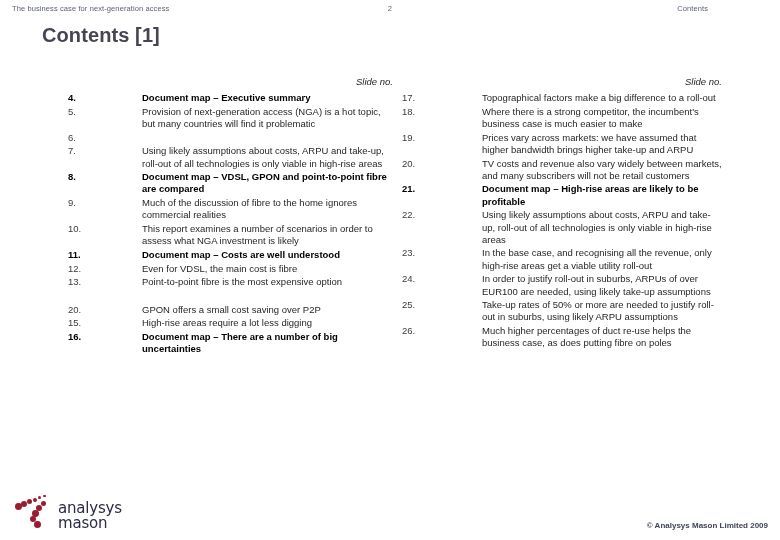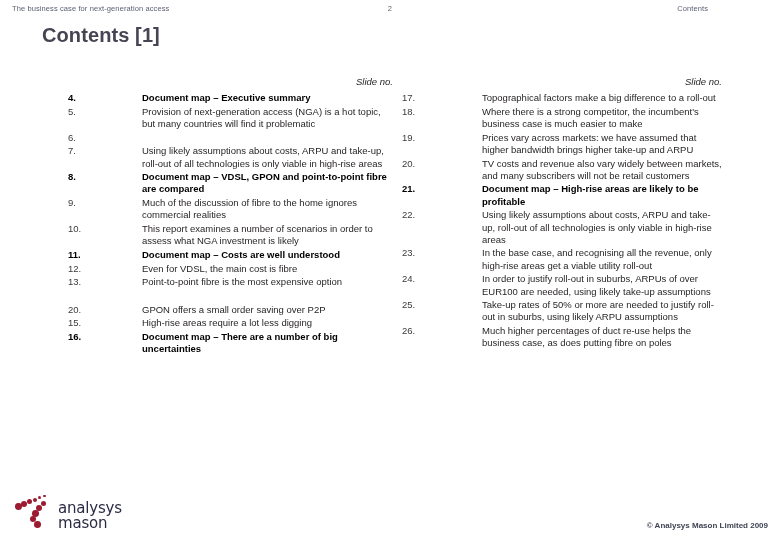--- a/index.html
+++ b/index.html
@@ -212,7 +212,7 @@
         </li>
         <li class="toc-item gap-before">
           <span class="toc-num">20.</span>
-          <span class="toc-text">GPON offers a small order saving over P2P</span>
+          <span class="toc-text">GPON offers a small cost saving over P2P</span>
         </li>
         <li class="toc-item">
           <span class="toc-num">15.</span>

